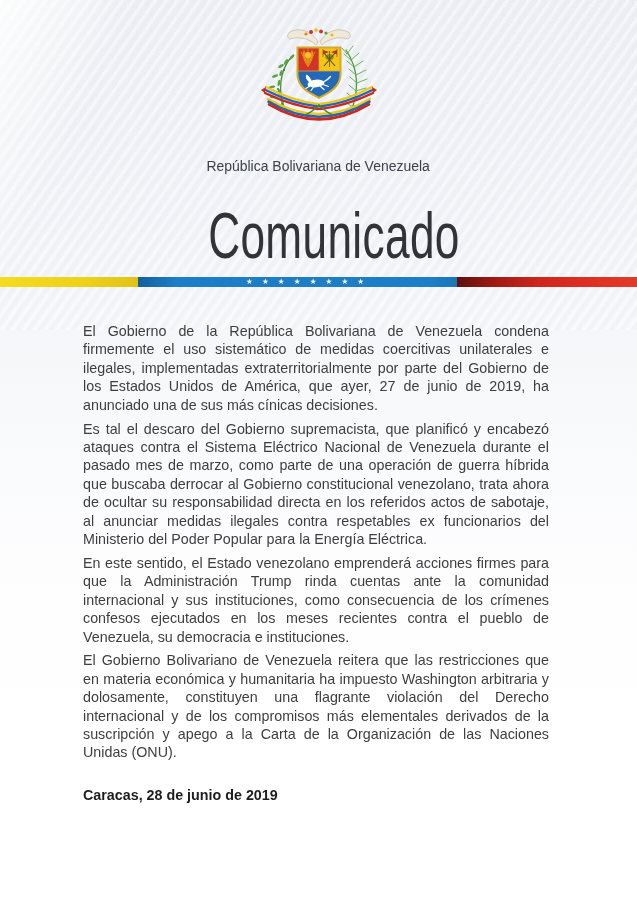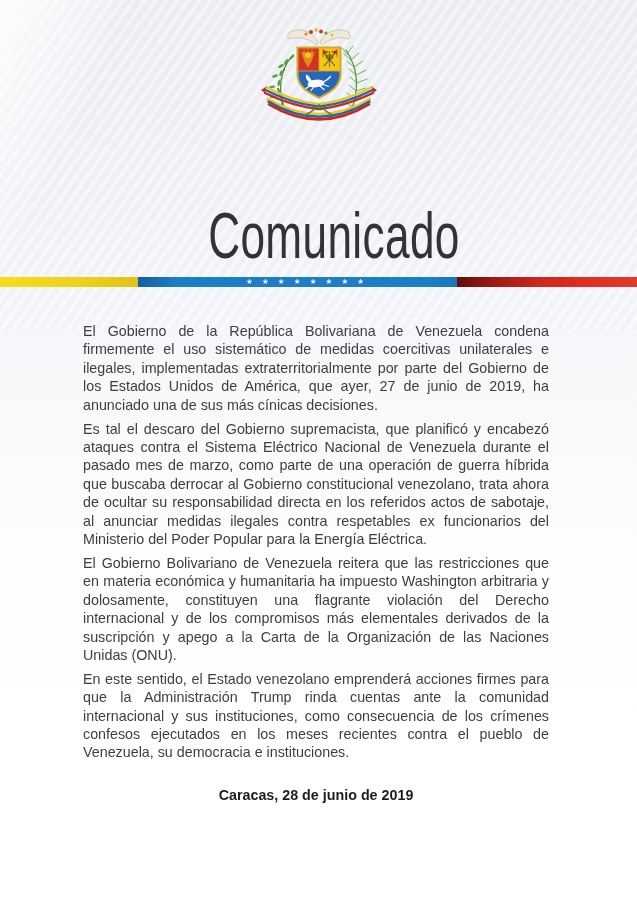--- a/index.html
+++ b/index.html
@@ -159,6 +159,9 @@
     </svg>
   </div>
 
+  <div class="country">
+    <span class="squeeze">República Bolivariana de Venezuela</span>
+  </div>
 
   <h1 class="title">
     <span class="squeeze">Comunicado</span>

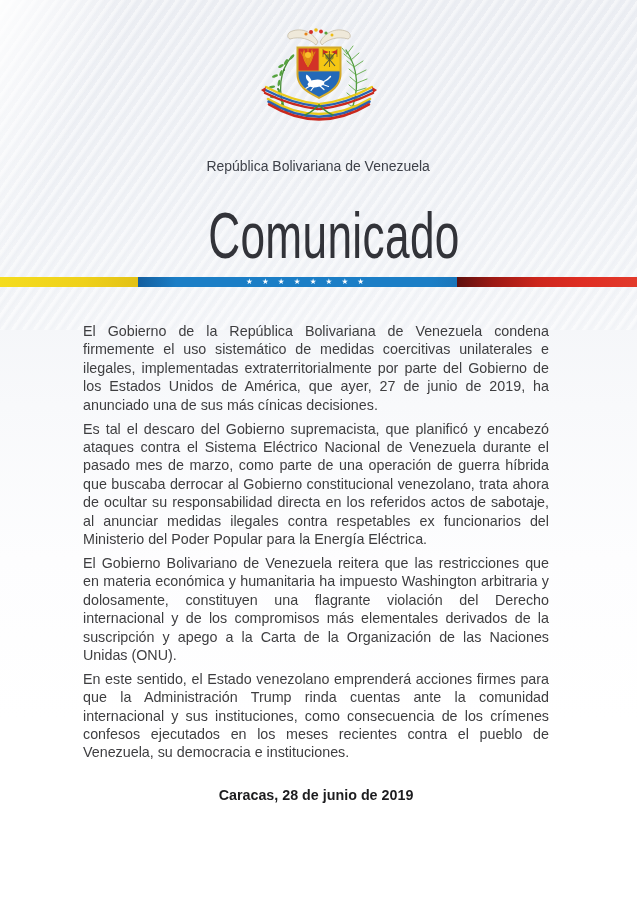--- a/index.html
+++ b/index.html
@@ -178,8 +178,8 @@
   <main class="main">
     <p>El Gobierno de la República Bolivariana de Venezuela condena firmemente el uso sistemático de medidas coercitivas unilaterales e ilegales, implementadas extraterritorialmente por parte del Gobierno de los Estados Unidos de América, que ayer, 27 de junio de 2019, ha anunciado una de sus más cínicas decisiones.</p>
     <p>Es tal el descaro del Gobierno supremacista, que planificó y encabezó ataques contra el Sistema Eléctrico Nacional de Venezuela durante el pasado mes de marzo, como parte de una operación de guerra híbrida que buscaba derrocar al Gobierno constitucional venezolano, trata ahora de ocultar su responsabilidad directa en los referidos actos de sabotaje, al anunciar medidas ilegales contra respetables ex funcionarios del Ministerio del Poder Popular para la Energía Eléctrica.</p>
+    <p>En este sentido, el Estado venezolano emprenderá acciones firmes para que la Administración Trump rinda cuentas ante la comunidad internacional y sus instituciones, como consecuencia de los crímenes confesos ejecutados en los meses recientes contra el pueblo de Venezuela, su democracia e instituciones.</p>
     <p>El Gobierno Bolivariano de Venezuela reitera que las restricciones que en materia económica y humanitaria ha impuesto Washington arbitraria y dolosamente, constituyen una flagrante violación del Derecho internacional y de los compromisos más elementales derivados de la suscripción y apego a la Carta de la Organización de las Naciones Unidas (ONU).</p>
-    <p>En este sentido, el Estado venezolano emprenderá acciones firmes para que la Administración Trump rinda cuentas ante la comunidad internacional y sus instituciones, como consecuencia de los crímenes confesos ejecutados en los meses recientes contra el pueblo de Venezuela, su democracia e instituciones.</p>
     <p class="dateline">Caracas, 28 de junio de 2019</p>
   </main>
 

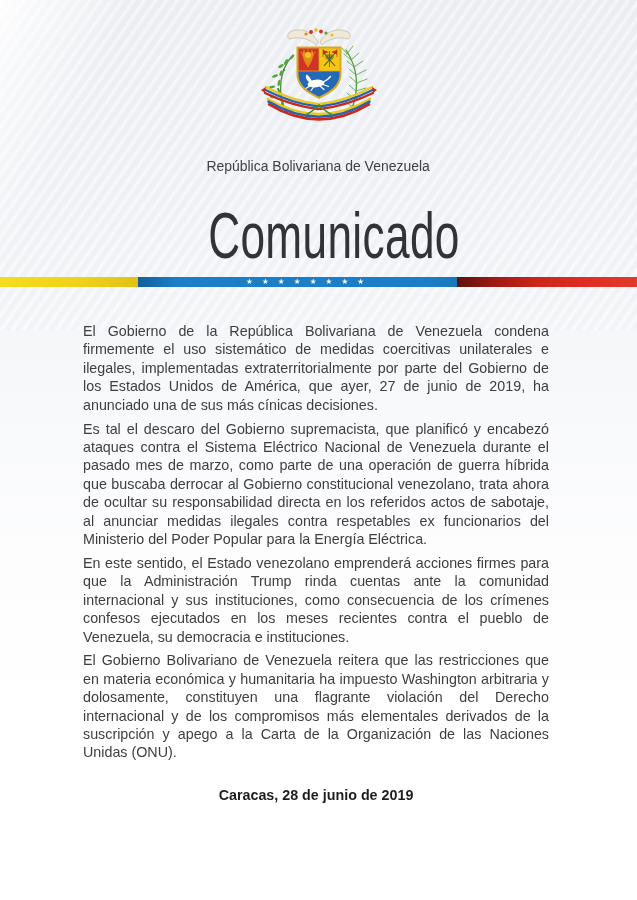--- a/index.html
+++ b/index.html
@@ -37,7 +37,7 @@
   .main{position:absolute;top:322px;left:83px;width:466px;
     font-size:14.3px;line-height:18.4px;color:#3e3e40;text-align:justify;}
   .main p{margin:0 0 5.5px 0;}
-  .dateline{margin-top:24px !important;text-align:center;font-weight:bold;color:#1d1d1f;}
+  .dateline{margin-top:24px !important;text-align:left;font-weight:bold;color:#1d1d1f;}
 </style>
 </head>
 <body>

